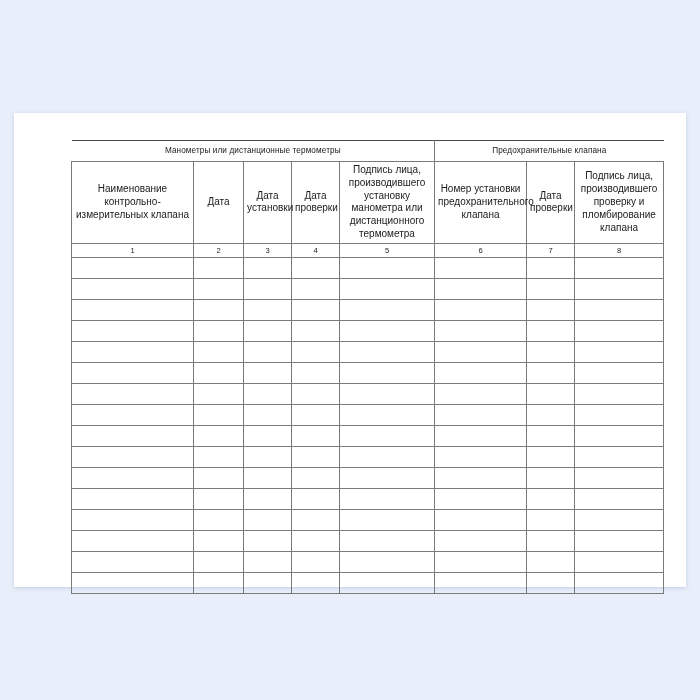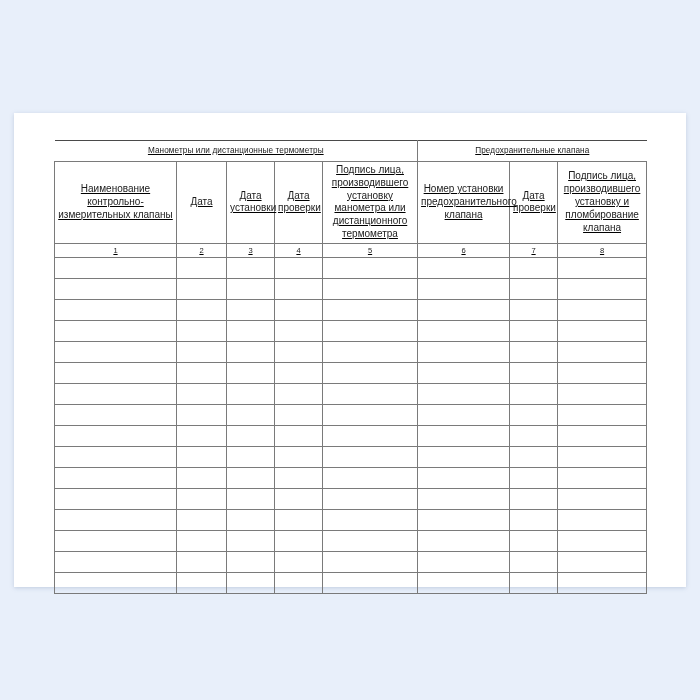--- a/index.html
+++ b/index.html
@@ -24,11 +24,10 @@
   }
   #sheet {
     position: absolute;
-    left: 40px;
+    left: 57px;
     top: 27px;
     width: 592px;
     height: 425px;
-    text-decoration: underline;
   }
   table.journal {
     border-collapse: collapse;

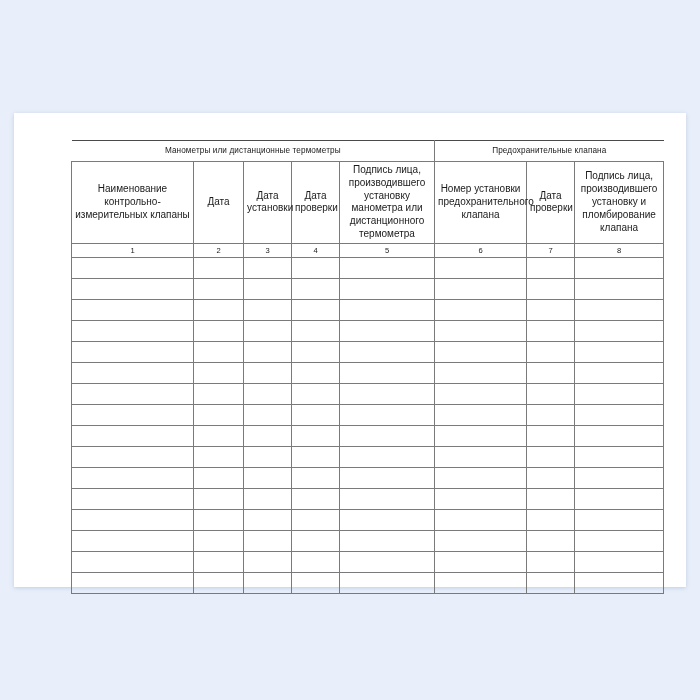--- a/index.html
+++ b/index.html
@@ -100,7 +100,7 @@
           <td>Подпись лица, производившего установку манометра или дистанционного термометра</td>
           <td>Номер установки предохранительного клапана</td>
           <td>Дата проверки</td>
-          <td>Подпись лица, производившего установку и пломбирование клапана</td>
+          <td>Подпись лица, производившего проверку и пломбирование клапана</td>
         </tr>
         <tr class="num-row">
           <td>1</td>

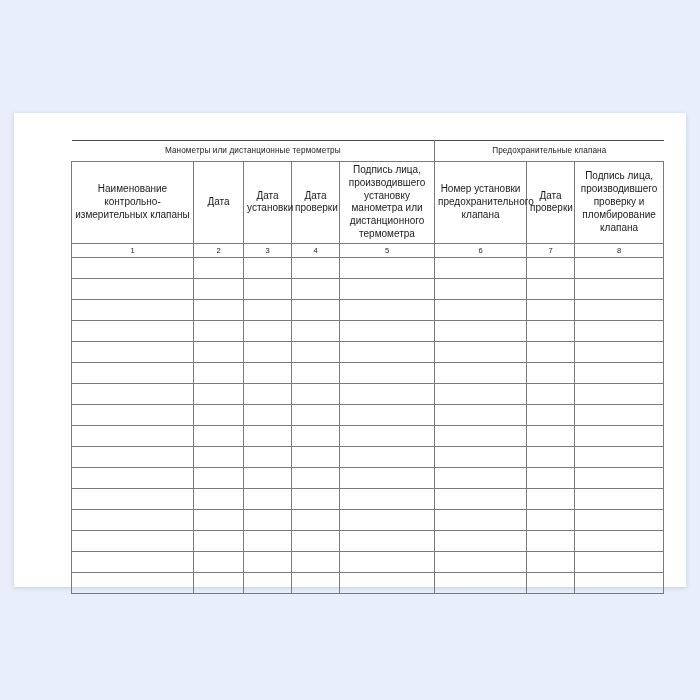--- a/index.html
+++ b/index.html
@@ -93,7 +93,7 @@
           <td colspan="3">Предохранительные клапана</td>
         </tr>
         <tr class="head-row">
-          <td>Наименование контрольно-измерительных клапаны</td>
+          <td>Наименование контрольно-измерительных клапана</td>
           <td>Дата</td>
           <td>Дата установки</td>
           <td>Дата проверки</td>

